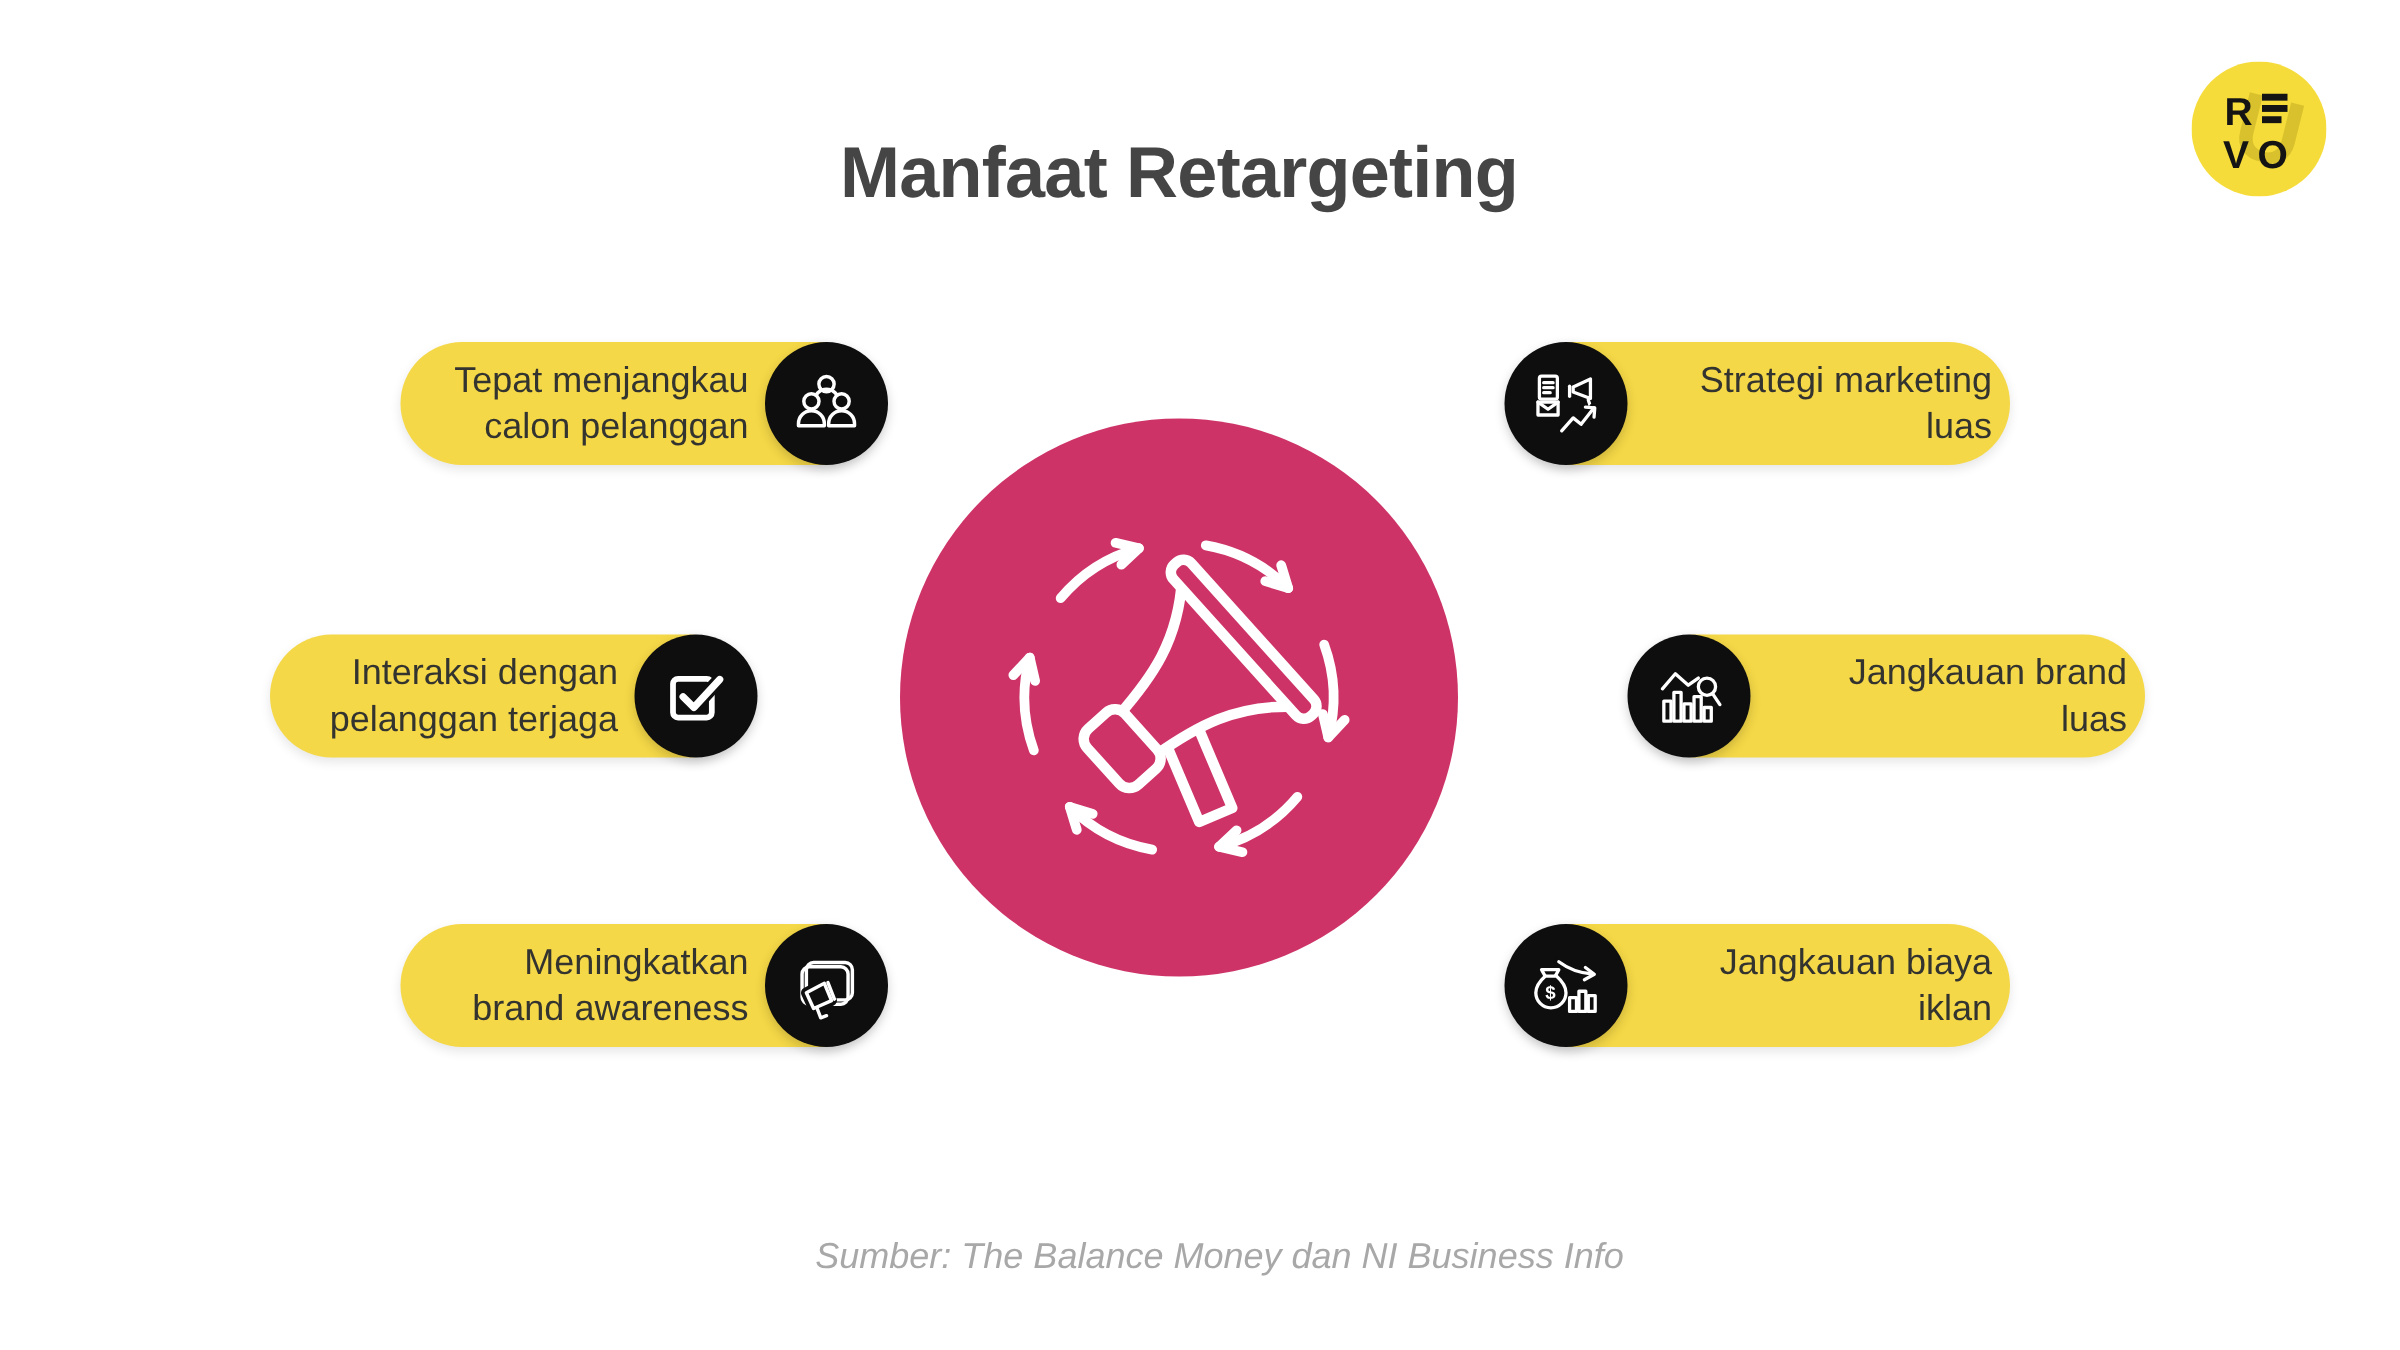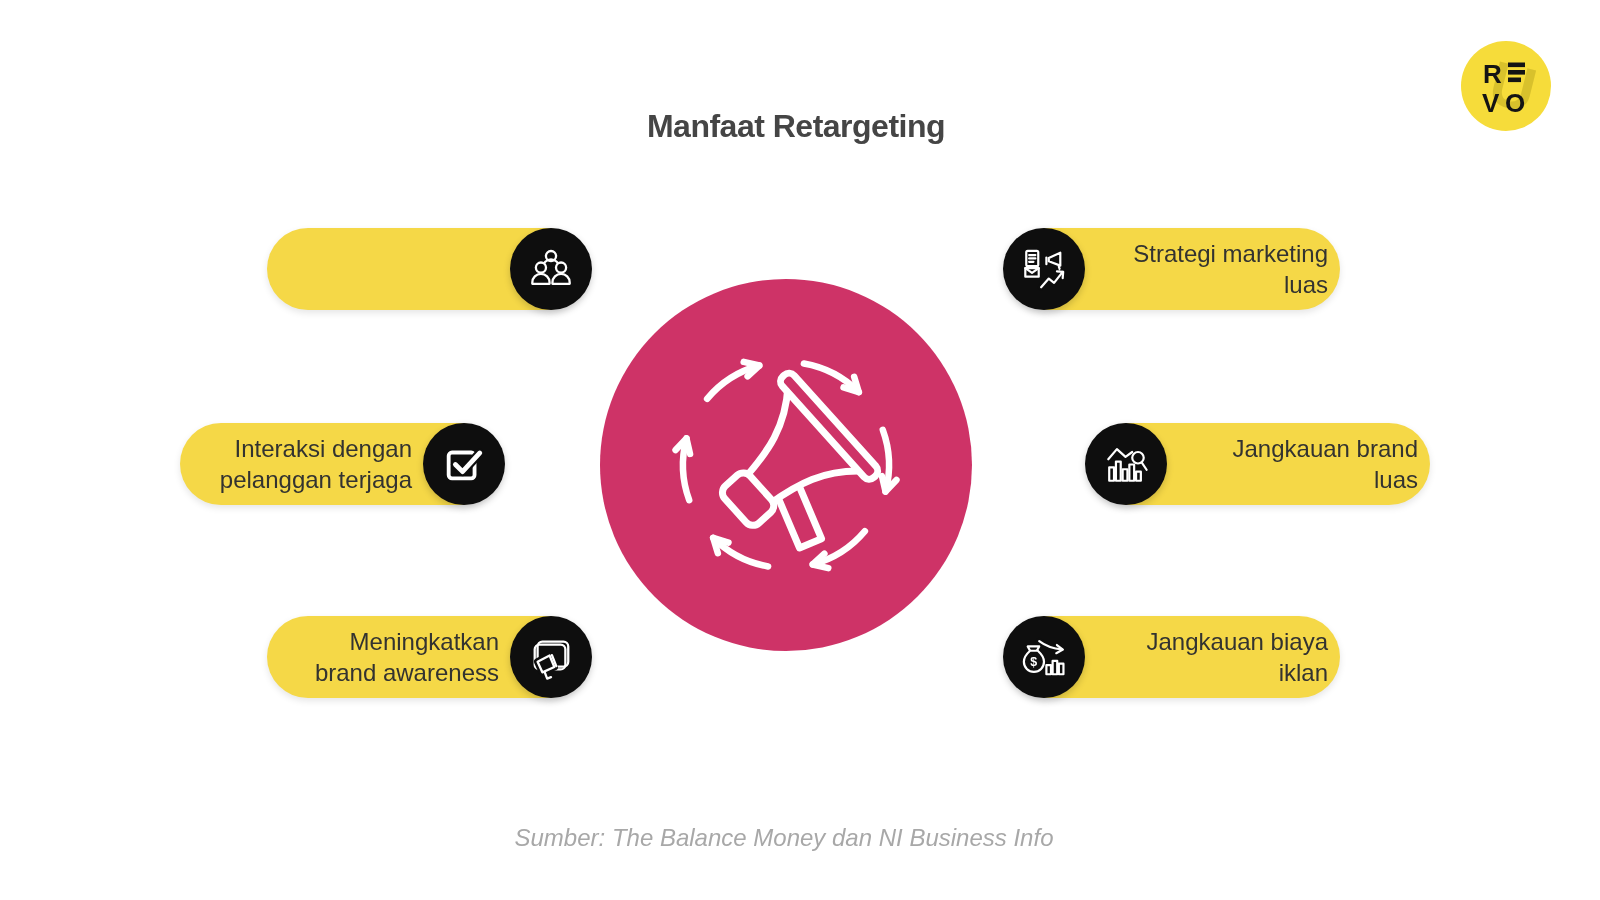--- a/index.html
+++ b/index.html
@@ -8,8 +8,8 @@
     font-family:"Liberation Sans",sans-serif;
   }
   .title{
-    position:absolute;left:0;top:86px;width:1568px;margin:12px;
-    text-align:center;font-size:32px;line-height:56px;font-weight:700;
+    position:absolute;left:0;top:86px;width:1568px;margin:2px;
+    text-align:center;font-size:48px;line-height:56px;font-weight:700;
     color:#454545;letter-spacing:-0.5px;
   }
   .logo{position:absolute;left:1461px;top:41px;width:90px;height:90px;}

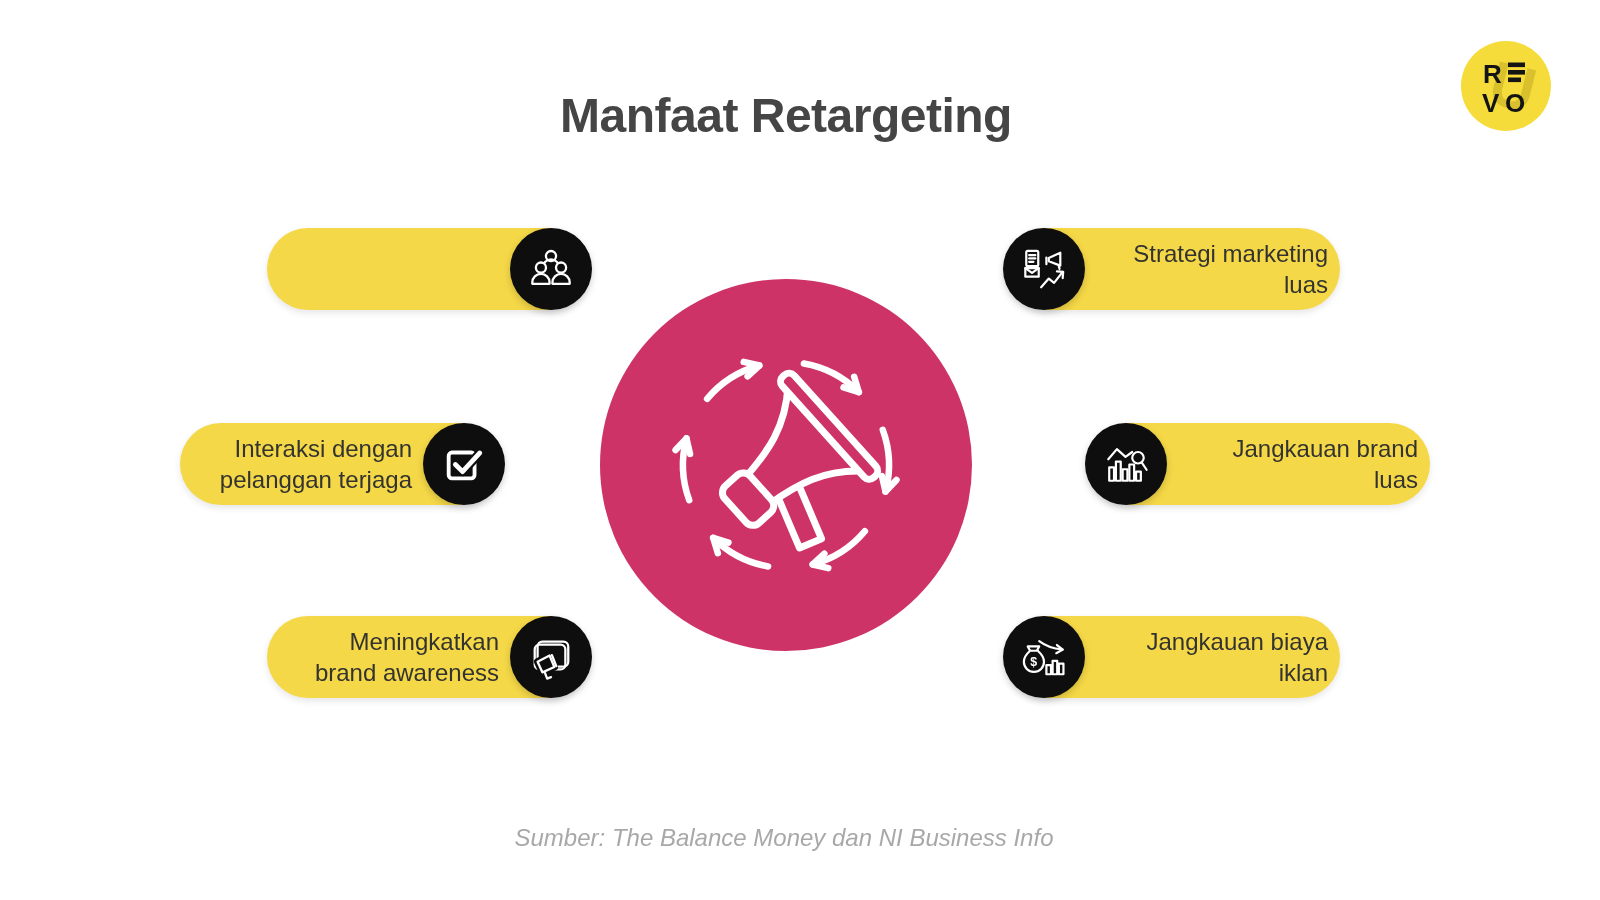--- a/index.html
+++ b/index.html
@@ -86,6 +86,8 @@
   </div>
 
   <div class="pill left" style="left:267px;top:228px;width:320px">
+    <span class="pill-label">Tepat menjangkau
+calon pelanggan</span>
     <span class="icon-circle">
       <svg width="46" height="46" viewBox="0 0 48 48" fill="none" stroke="#ffffff" stroke-width="2.4" stroke-linecap="round" stroke-linejoin="round">
         <circle cx="24" cy="10.5" r="5.3"></circle>

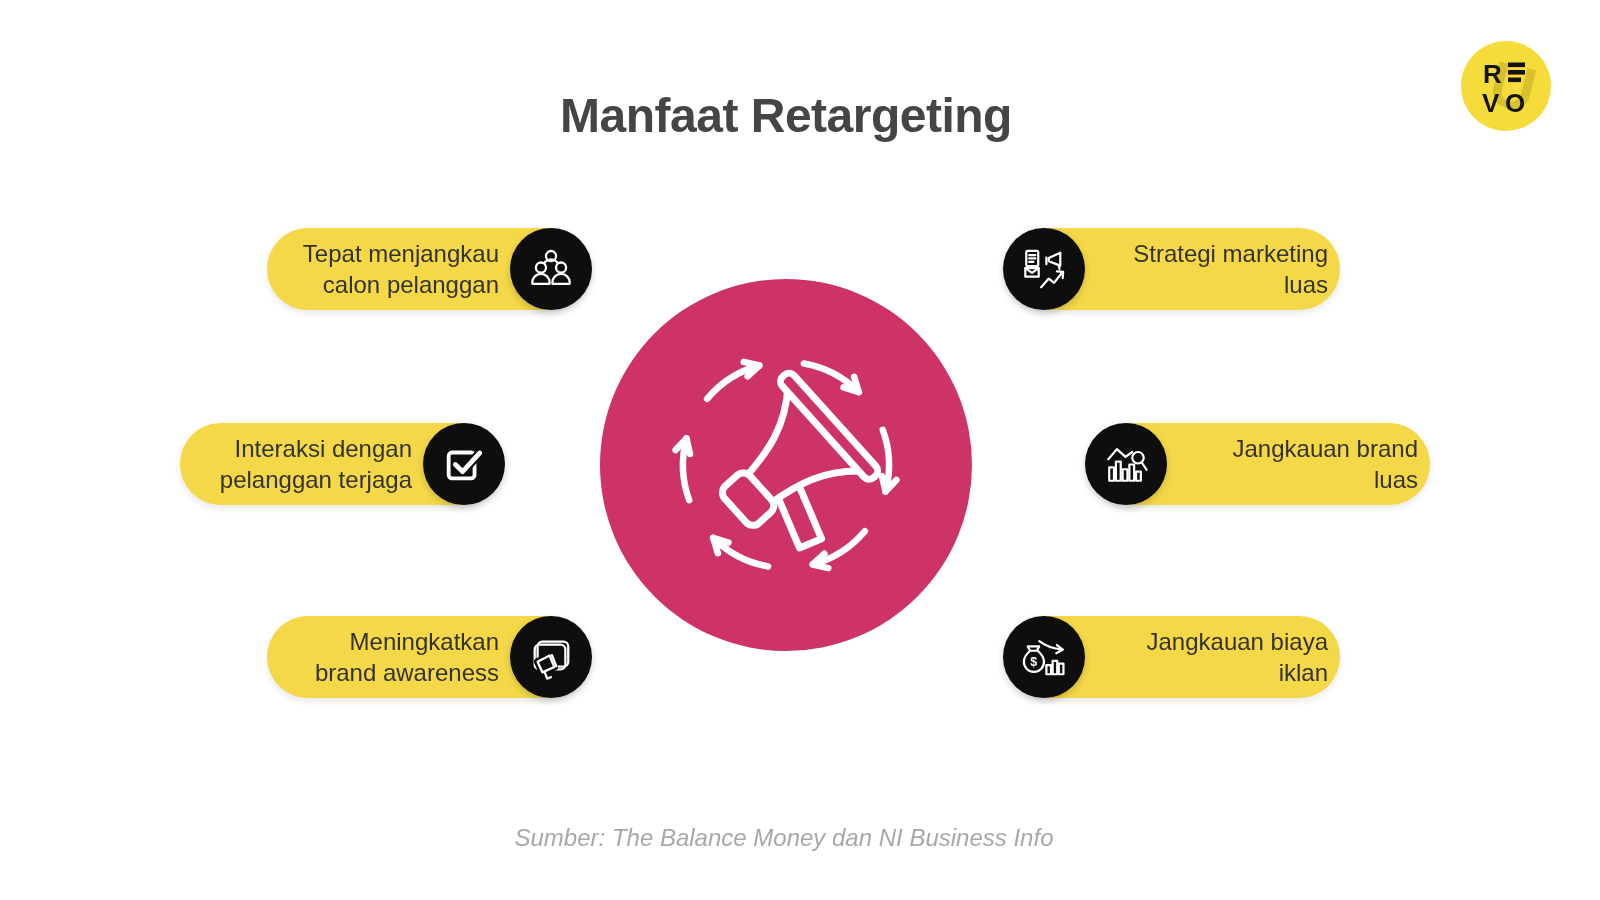--- a/index.html
+++ b/index.html
@@ -35,7 +35,7 @@
     font-style:italic;color:#A8A8A8;
   }
   .footer-url{top:794px;font-size:22px;}
-  .footer-source{top:824px;font-size:24px;}
+  .footer-source{top:824px;font-size:24px;margin-left:29px;}
 </style>
 </head>
 <body>

